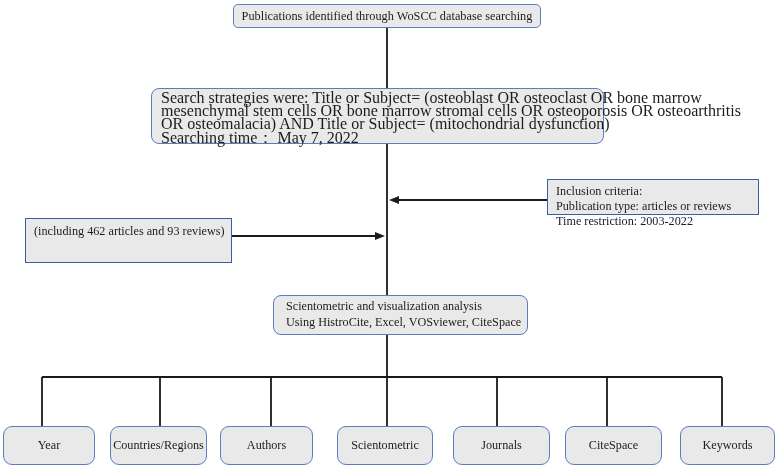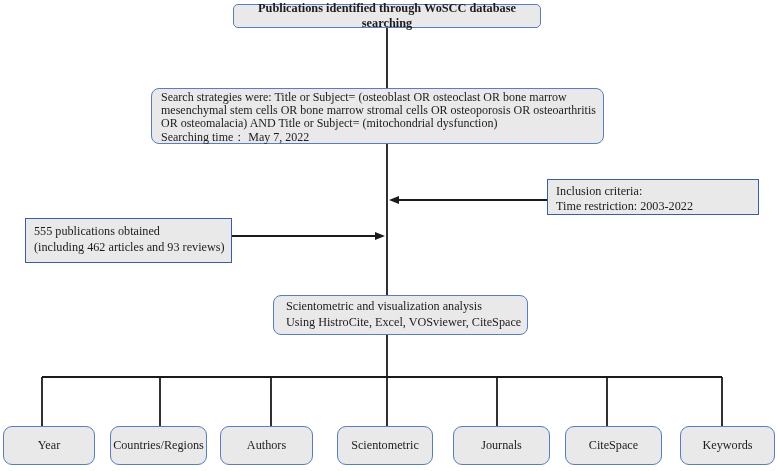--- a/index.html
+++ b/index.html
@@ -32,7 +32,7 @@
   .line { white-space: nowrap; }
 
   
-  .box-top        { left: 233px; top: 4px;   width: 308px; height: 24px; border-radius: 5px; font-size: 12.3px; font-weight: bold; }
+  .box-top        { left: 233px; top: 4px;   width: 308px; height: 24px; border-radius: 5px; font-size: 12.3px; }
   .box-search     { left: 151px; top: 88px;  width: 453px; height: 56px; padding: 2px 6px 0 9px;  line-height: 13.2px; font-size: 12px; }
   .box-inclusion  { left: 547px; top: 179px; width: 212px; height: 36px; padding: 4px 0 0 8px;   line-height: 15px; }
   .box-obtained   { left: 25px;  top: 218px; width: 207px; height: 45px; padding: 4px 0 0 8px;   line-height: 16px; }

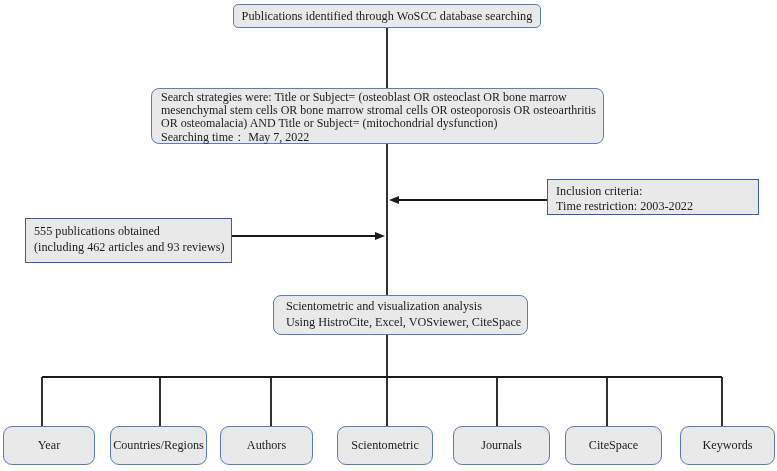--- a/index.html
+++ b/index.html
@@ -33,7 +33,7 @@
 
   
   .box-top        { left: 233px; top: 4px;   width: 308px; height: 24px; border-radius: 5px; font-size: 12.3px; }
-  .box-search     { left: 151px; top: 88px;  width: 453px; height: 56px; padding: 2px 6px 0 9px;  line-height: 13.2px; font-size: 12px; }
+  .box-search     { left: 151px; top: 88px;  width: 453px; height: 56px; padding: 2px 6px 0 9px;  line-height: 13.2px; font-size: 16px; }
   .box-inclusion  { left: 547px; top: 179px; width: 212px; height: 36px; padding: 4px 0 0 8px;   line-height: 15px; }
   .box-obtained   { left: 25px;  top: 218px; width: 207px; height: 45px; padding: 4px 0 0 8px;   line-height: 16px; }
   .box-analysis   { left: 273px; top: 295px; width: 255px; height: 40px; padding: 3px 0 0 12px;  line-height: 15.5px; }

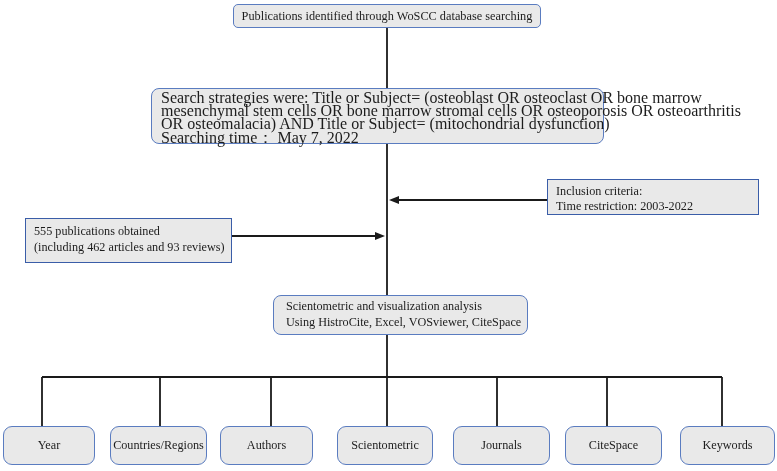--- a/index.html
+++ b/index.html
@@ -87,6 +87,7 @@
 
   <div class="box square box-inclusion">
     <div class="line">Inclusion criteria:</div>
+    <div class="line">Publication type: articles or reviews</div>
     <div class="line">Time restriction: 2003-2022</div>
   </div>
 

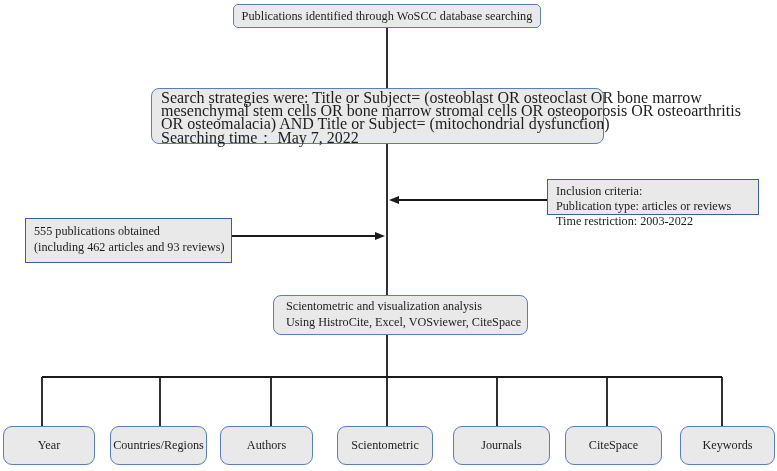--- a/index.html
+++ b/index.html
@@ -92,7 +92,6 @@
   </div>
 
   <div class="box square box-obtained">
-    <div class="line">555 publications obtained</div>
     <div class="line">(including 462 articles and 93 reviews)</div>
   </div>
 

